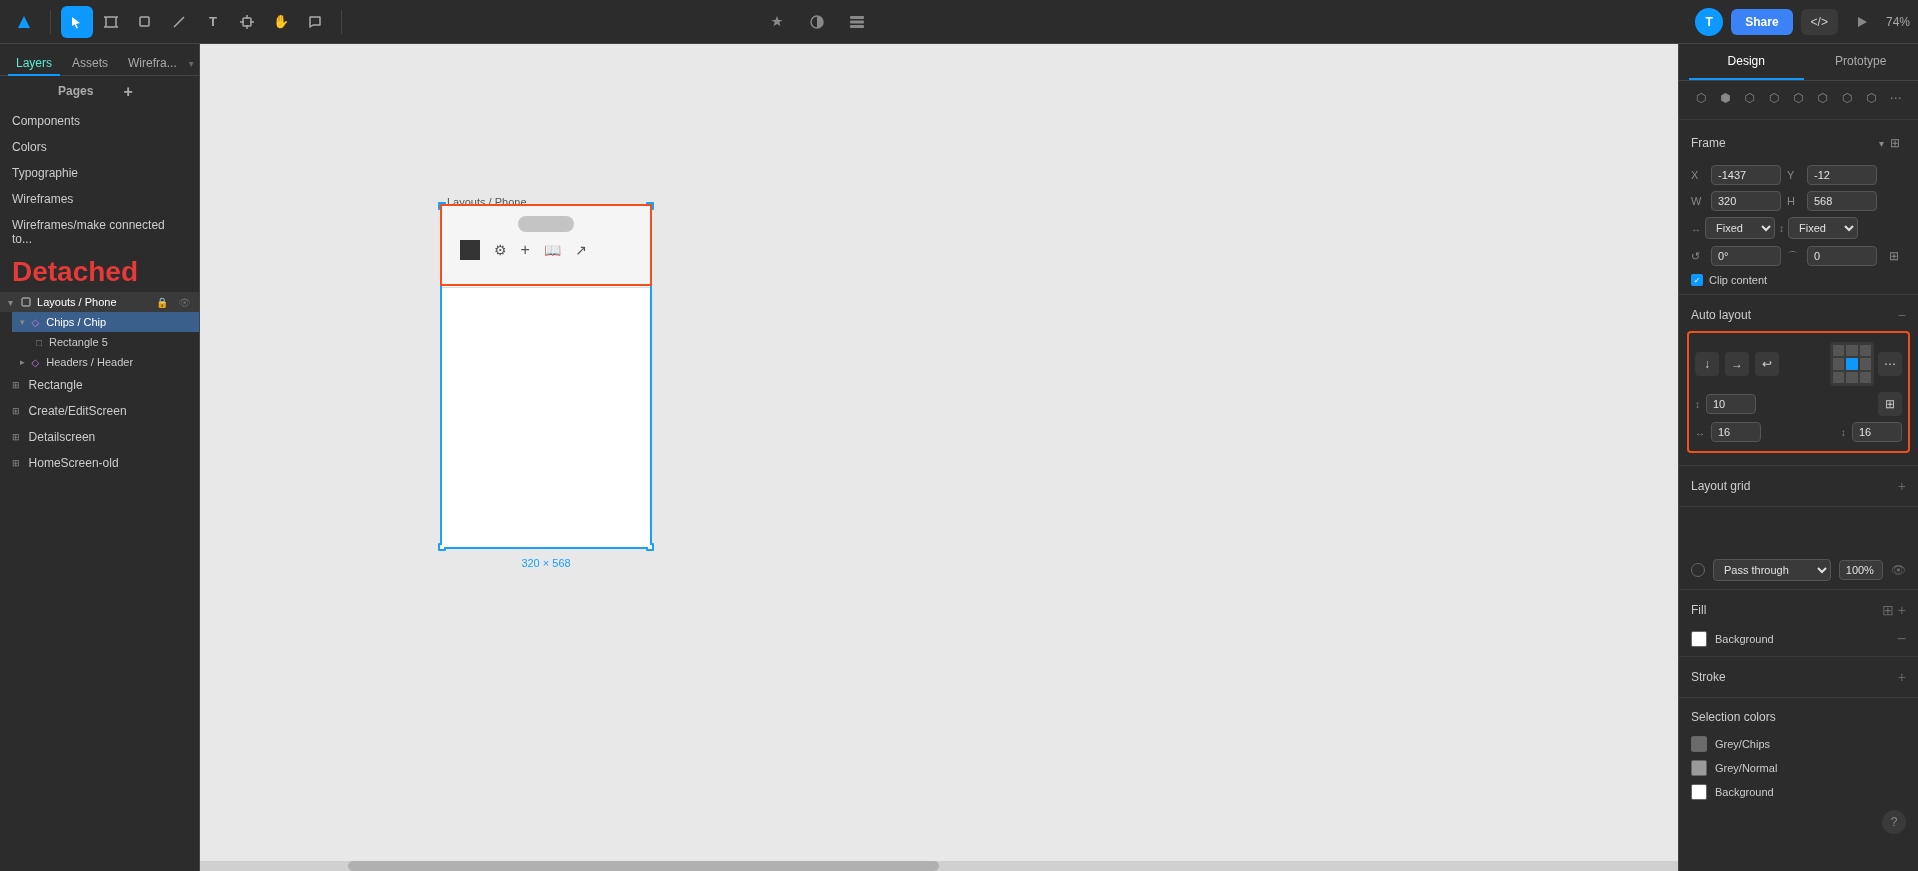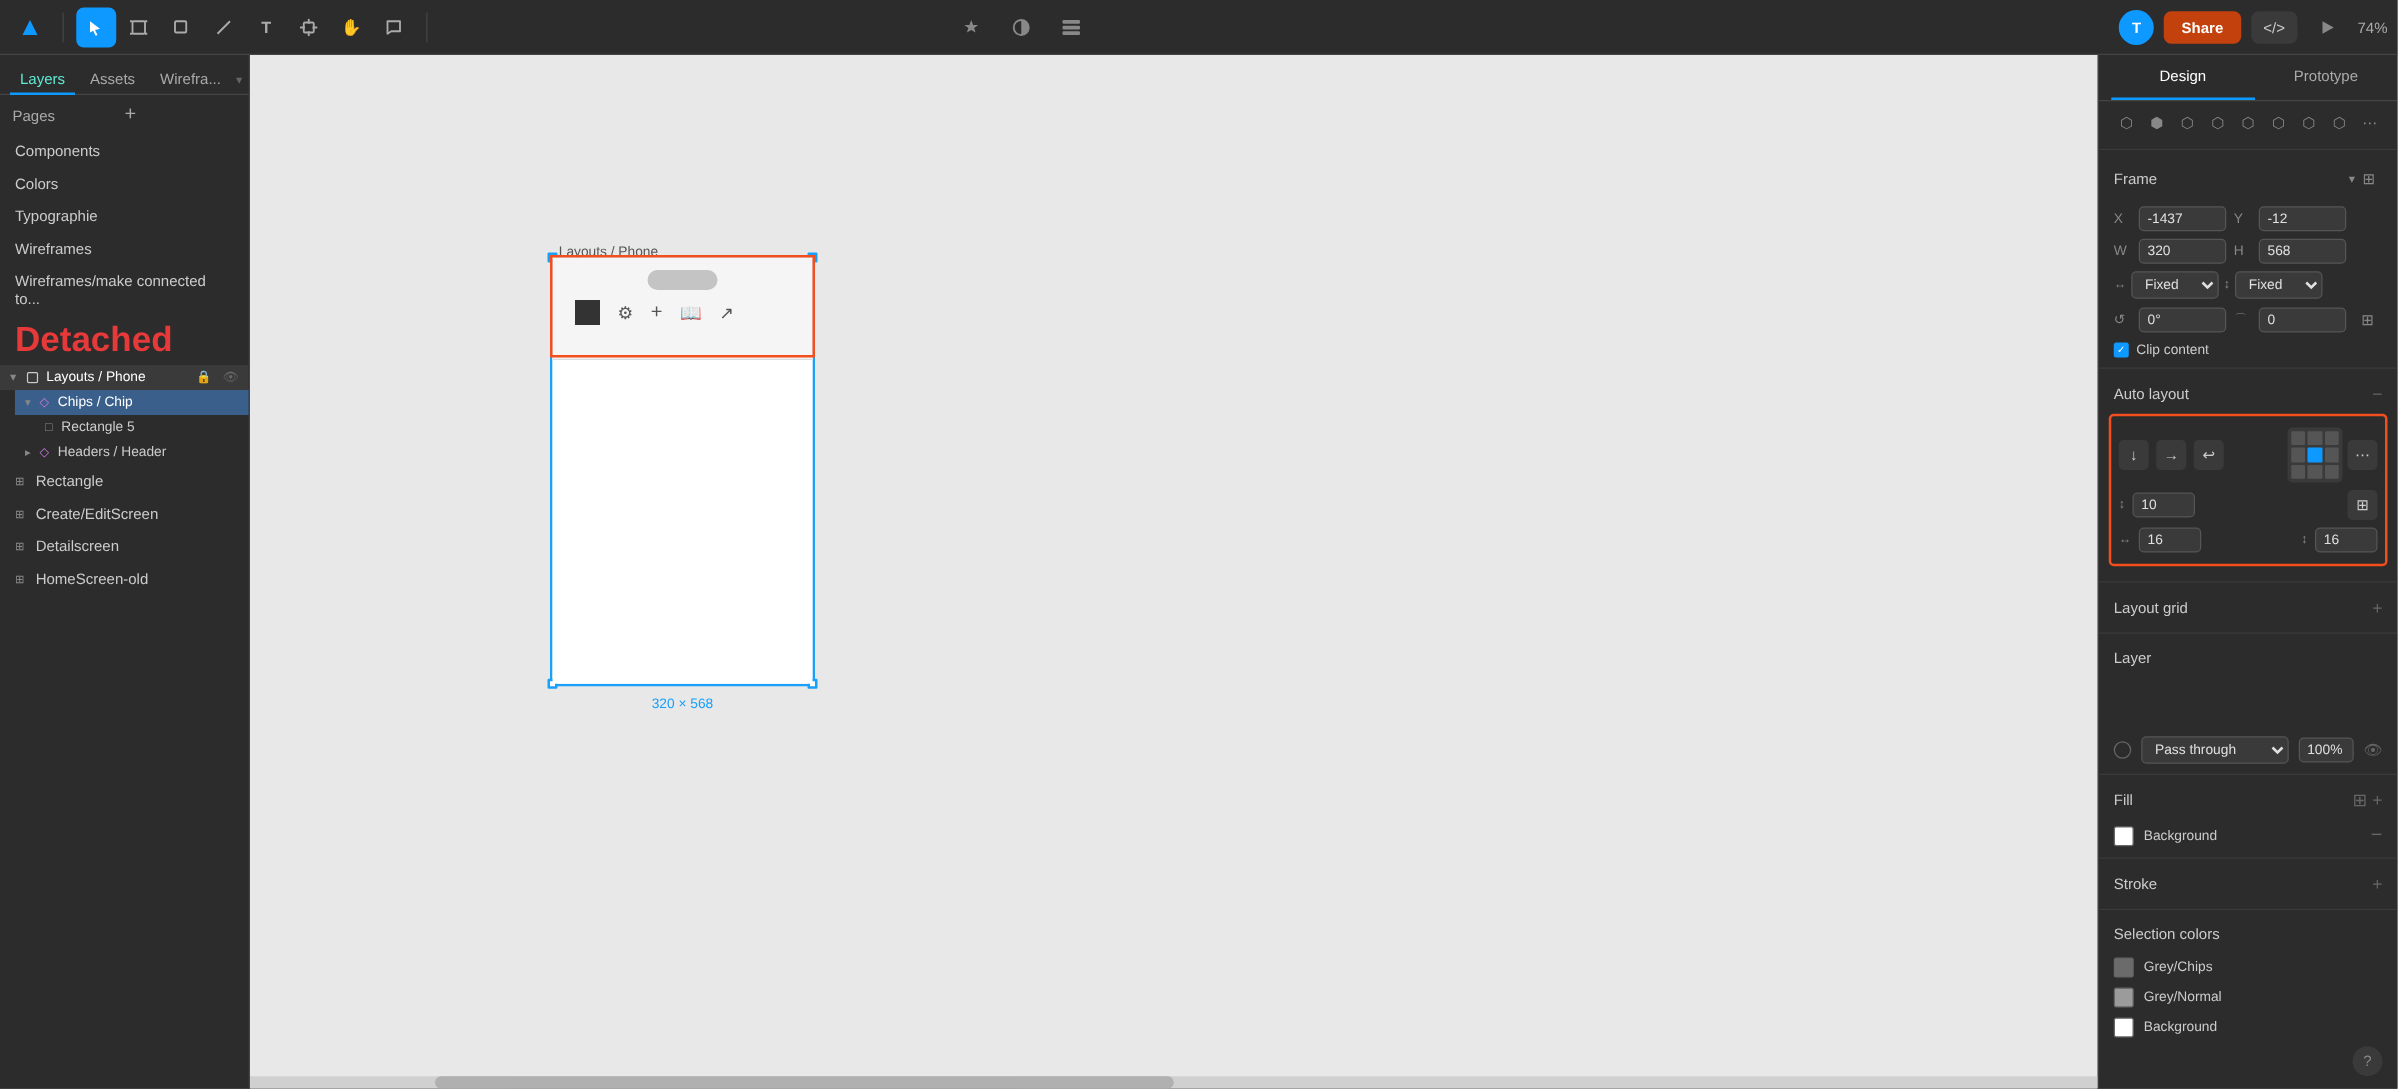--- a/index.html
+++ b/index.html
@@ -58,7 +58,7 @@
       margin-left: auto;
     }
     .share-btn {
-      background: #c2410c;
+      background: #3b82f6;
       color: #fff;
       border: none;
       border-radius: 6px;

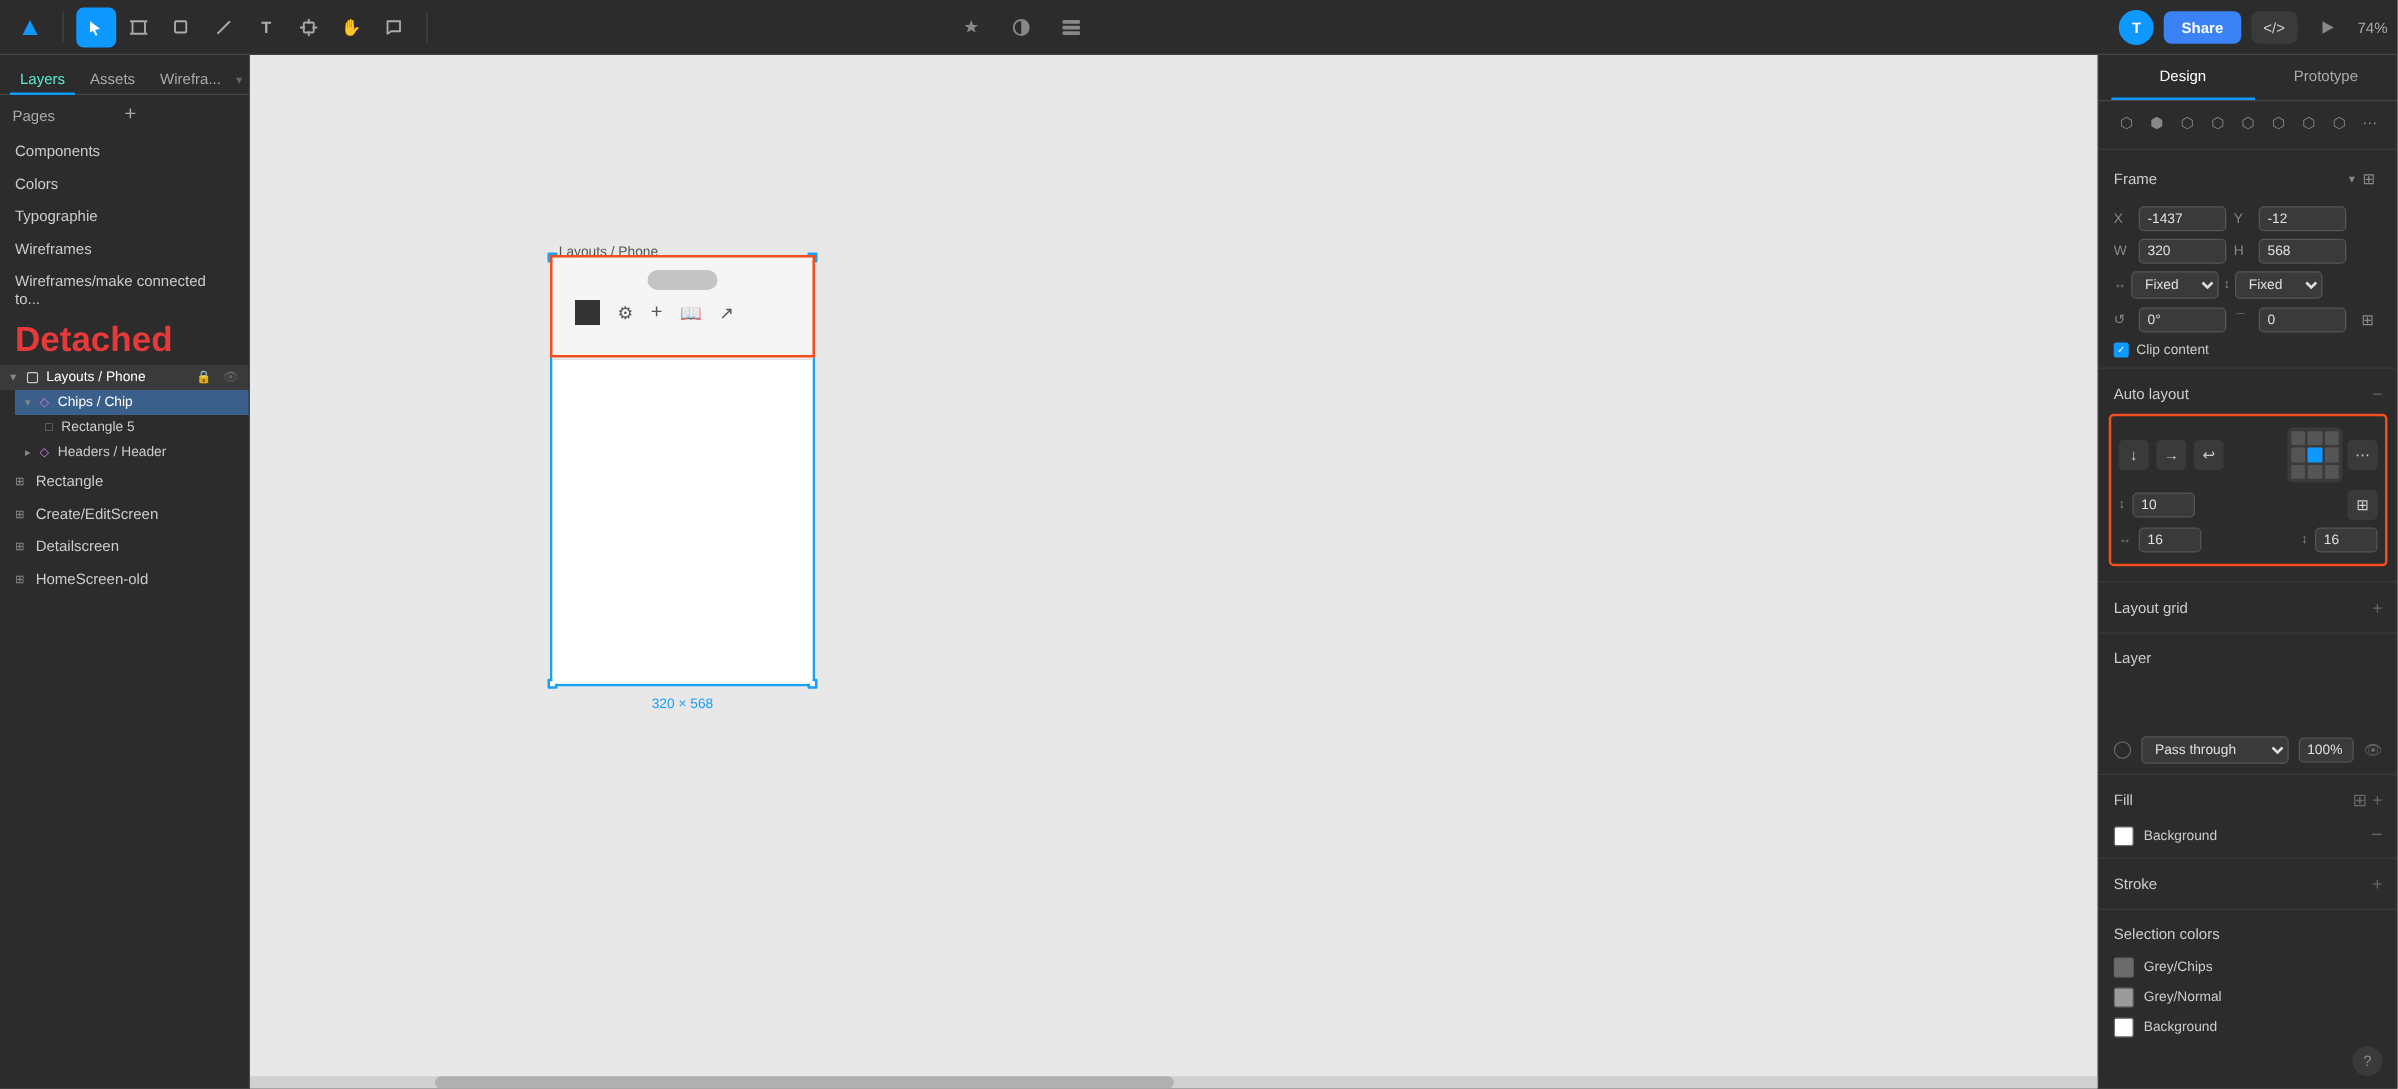--- a/index.html
+++ b/index.html
@@ -132,11 +132,12 @@
     }
     .pages-header {
       display: flex;
-      align-items: flex-end;
+      align-items: flex-start;
       padding: 8px 10px;
       font-size: 12px;
-      font-weight: 400;
+      font-weight: 700;
       color: #aaa;
+      margin-left: 48px;
     }
     .pages-header span { flex: 1; }
     .pages-header .add-btn {

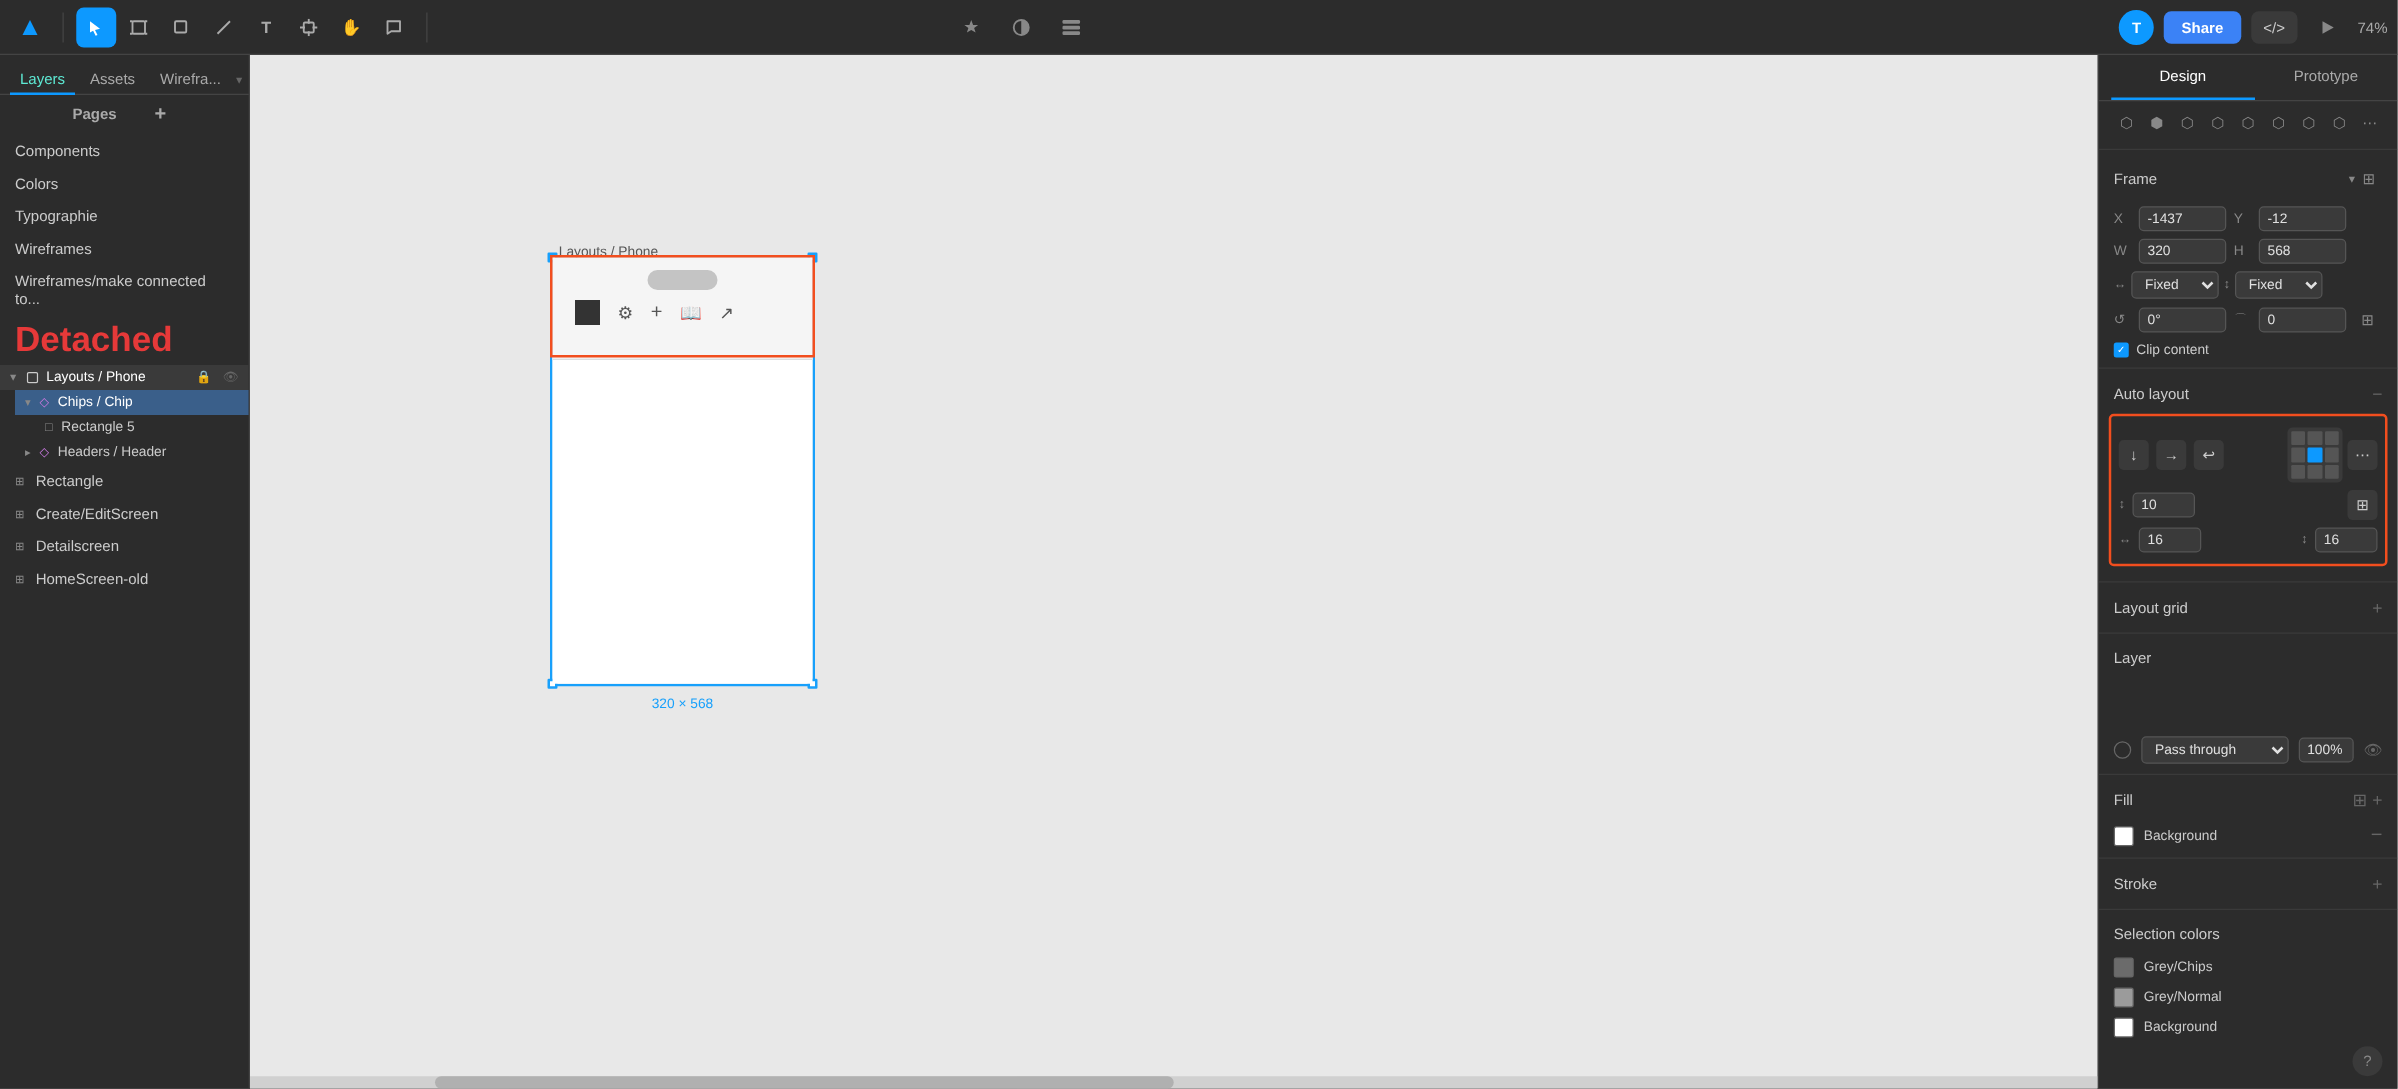--- a/index.html
+++ b/index.html
@@ -836,9 +836,6 @@
 
     <div class="separator"></div>
 
-    <div class="section-header">
-      <span class="section-title">Layer</span>
-    </div>
 
     <div class="layer-blend">
       <div class="circle-icon"></div>

